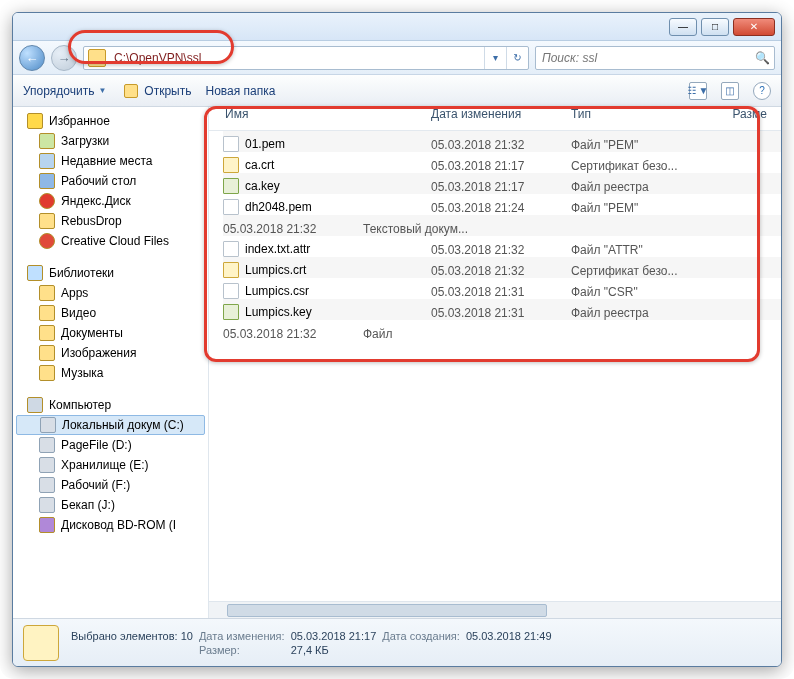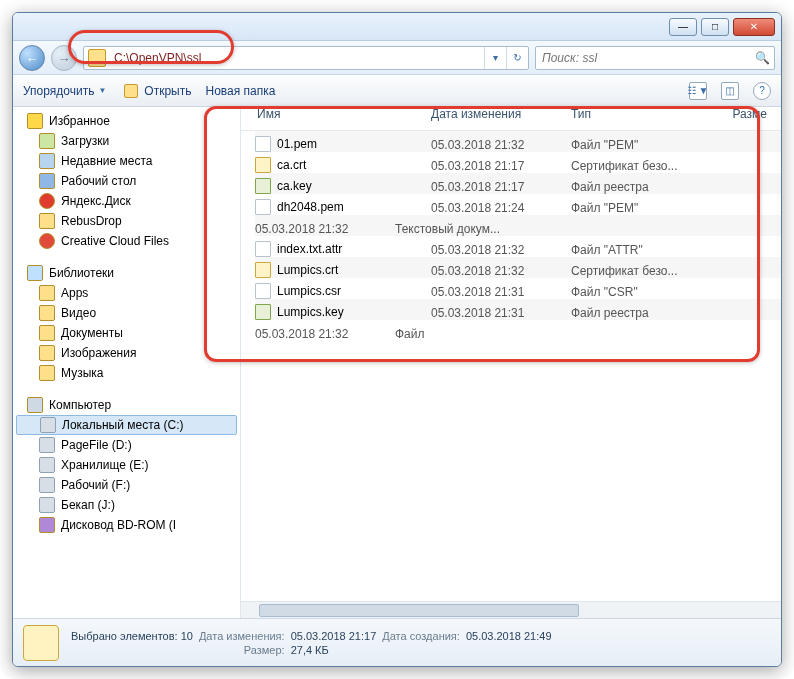--- a/index.html
+++ b/index.html
@@ -26,7 +26,7 @@
 .spacer{flex:1}
 .viewico{width:18px;height:18px;border:1px solid #94a8bc;border-radius:2px;background:#fff;display:flex;align-items:center;justify-content:center;font-size:10px;color:#3d6ea8}
 .body{flex:1;display:flex;min-height:0}
-.nav{width:228px;border-right:1px solid #dfe6ed;overflow:auto;background:#fff;padding-top:4px}
+.nav{width:196px;border-right:1px solid #dfe6ed;overflow:auto;background:#fff;padding-top:4px}
 .nav-item{display:flex;align-items:center;gap:6px;padding:2px 6px 2px 26px;height:20px;white-space:nowrap}
 .nav-item.head{padding-left:14px;font-weight:400}
 .nav-item.sel{background:#d6e8f8;border:1px solid #8eb9e4;border-radius:2px;margin:0 3px;padding-left:23px}

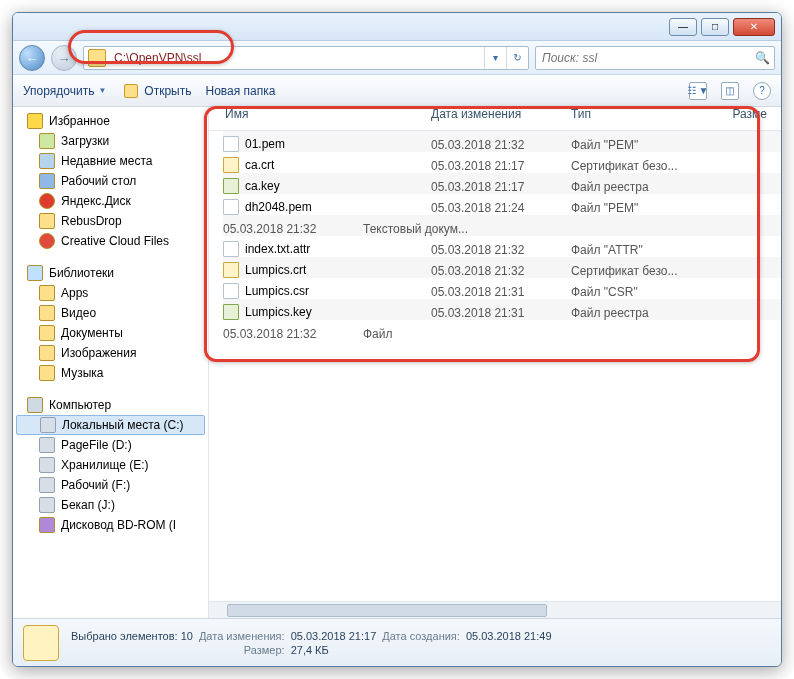--- a/index.html
+++ b/index.html
@@ -174,7 +174,7 @@
           </div>
           <div class="nav-item sel">
             <span class="nav-ico ico-drive"></span>
-            <span>Локальный места (C:)</span>
+            <span>Локальный докум (C:)</span>
           </div>
           <div class="nav-item ">
             <span class="nav-ico ico-drive"></span>

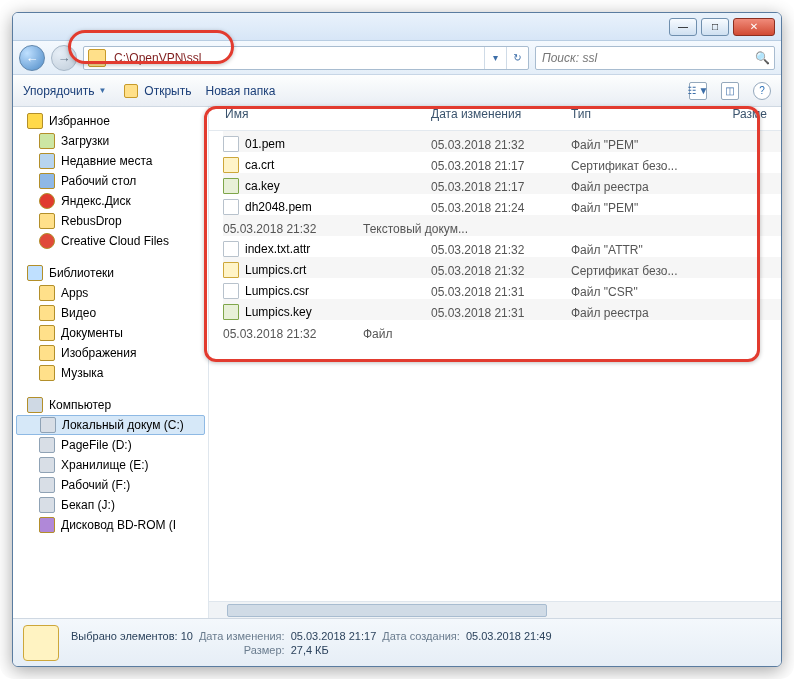--- a/index.html
+++ b/index.html
@@ -64,7 +64,7 @@
 .status{height:48px;border-top:1px solid #cfd8e2;background:linear-gradient(#f4f8fc,#e6eef6);display:flex;align-items:center;padding:0 10px;gap:12px;color:#2b425c}
 .status-ico{width:36px;height:36px;background:#fff3c2;border:1px solid #cda73a;border-radius:4px}
 .status-grid{display:grid;grid-template-columns:auto auto auto auto auto auto;column-gap:6px;row-gap:2px;font-size:11px;color:#466}
-.status-grid .lbl{color:#6a7c8e;text-align:right}
+.status-grid .lbl{color:#6a7c8e;}
 .status-grid .val{color:#2b425c}
 </style>
 </head>

